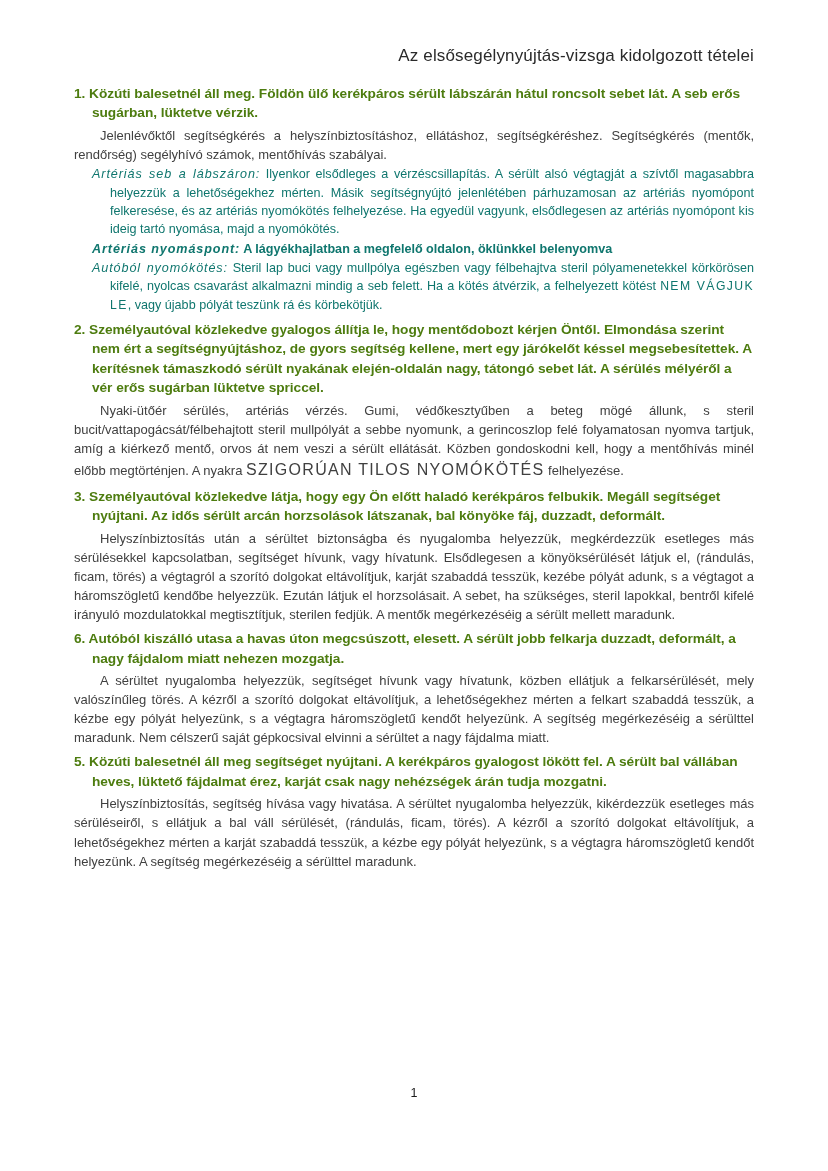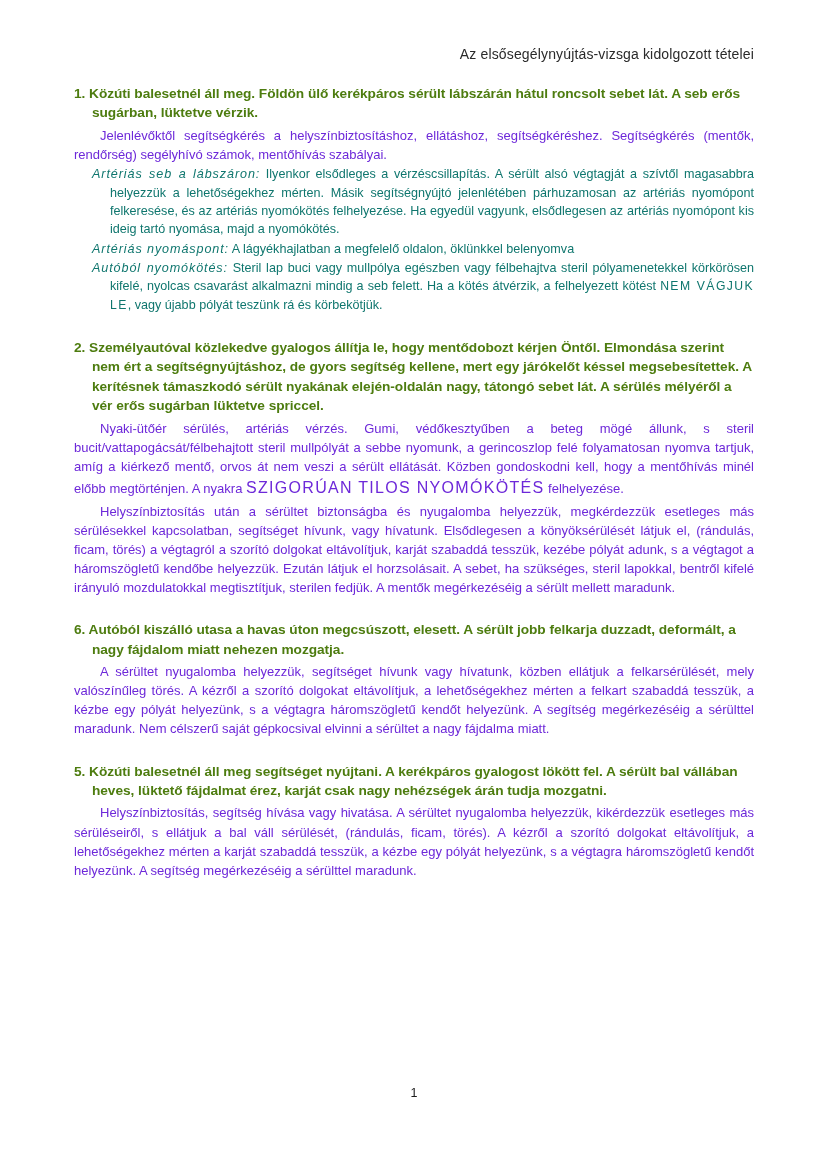--- a/index.html
+++ b/index.html
@@ -26,7 +26,7 @@
     left: 74px;
     right: 74px;
     text-align: right;
-    font-size: 14px;
+    font-size: 17px;
     letter-spacing: 0.15px;
     color: #2a2a2a;
   }

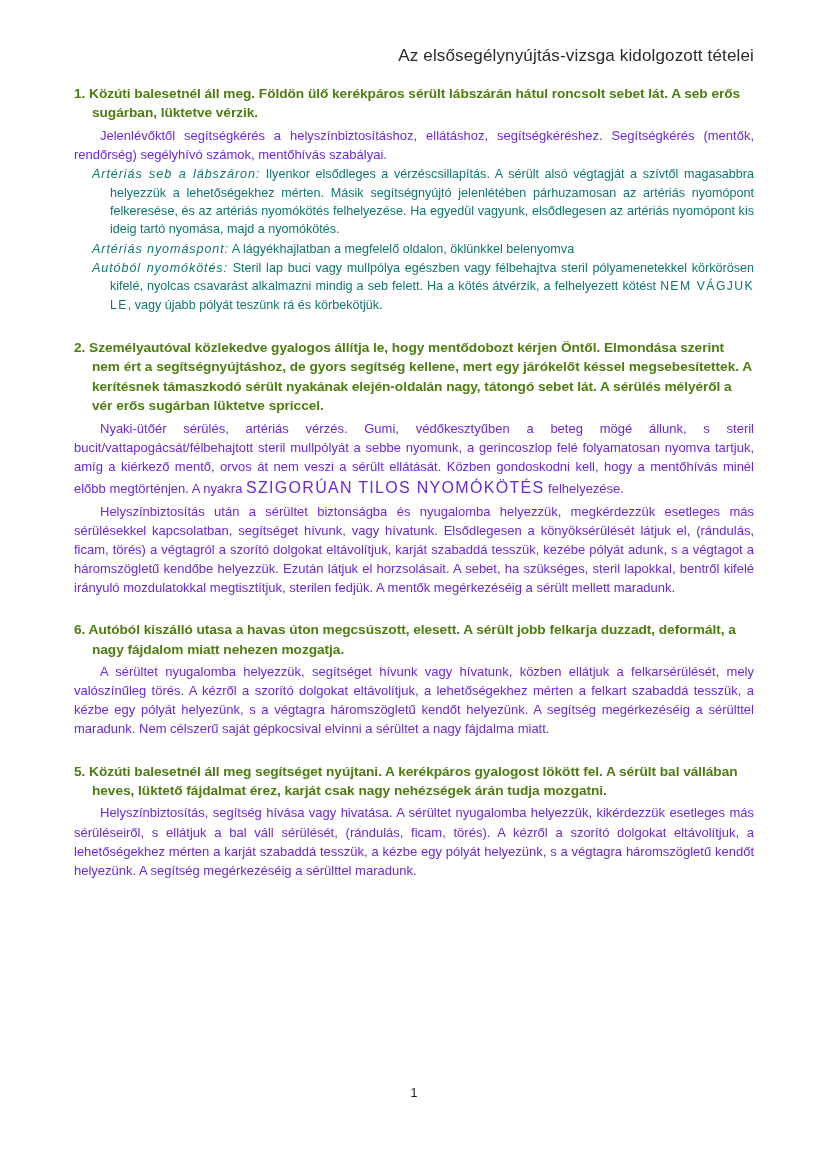--- a/index.html
+++ b/index.html
@@ -58,7 +58,7 @@
     margin: 0;
     text-align: justify;
     text-indent: 26px;
-    color: #6d28d9;
+    color: #404040;
   }
   .sub-block {
     font-size: 12.6px;

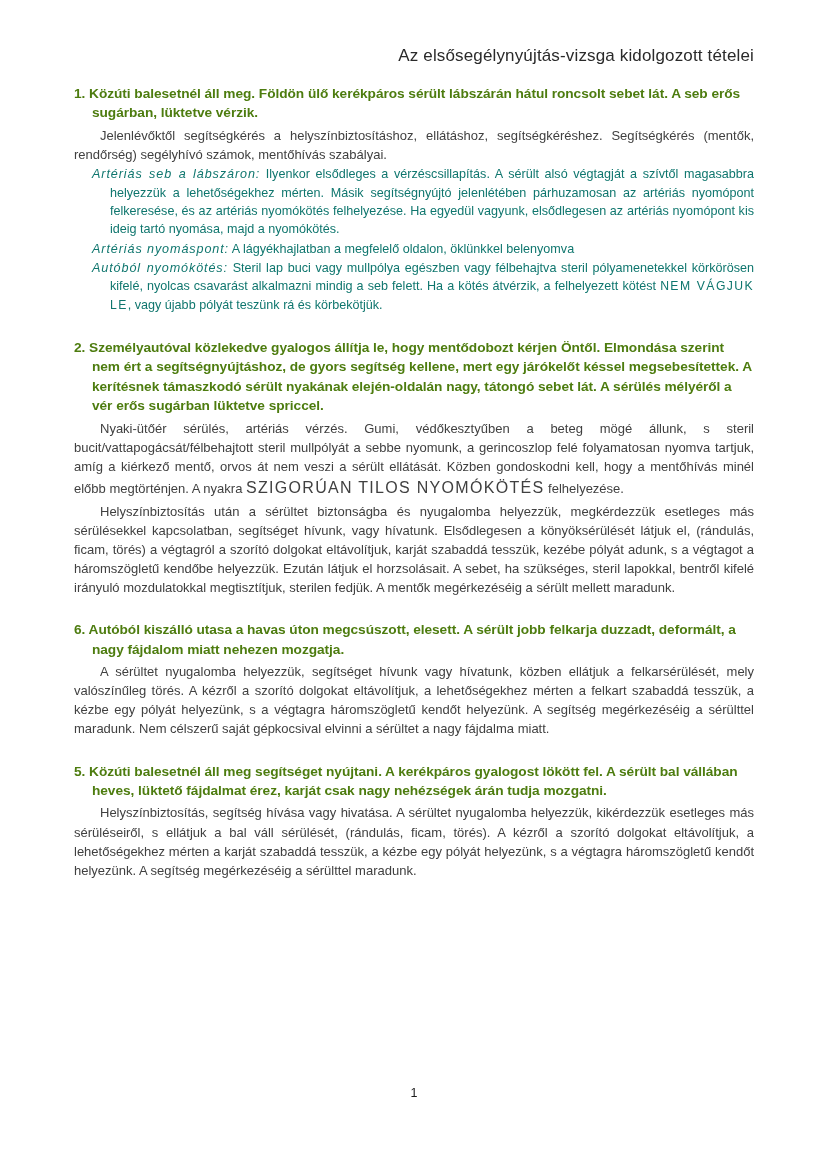--- a/index.html
+++ b/index.html
@@ -71,6 +71,7 @@
   }
   .sub-block.no-justify {
     text-align: left;
+    font-weight: bold;
   }
   .term {
     font-style: italic;

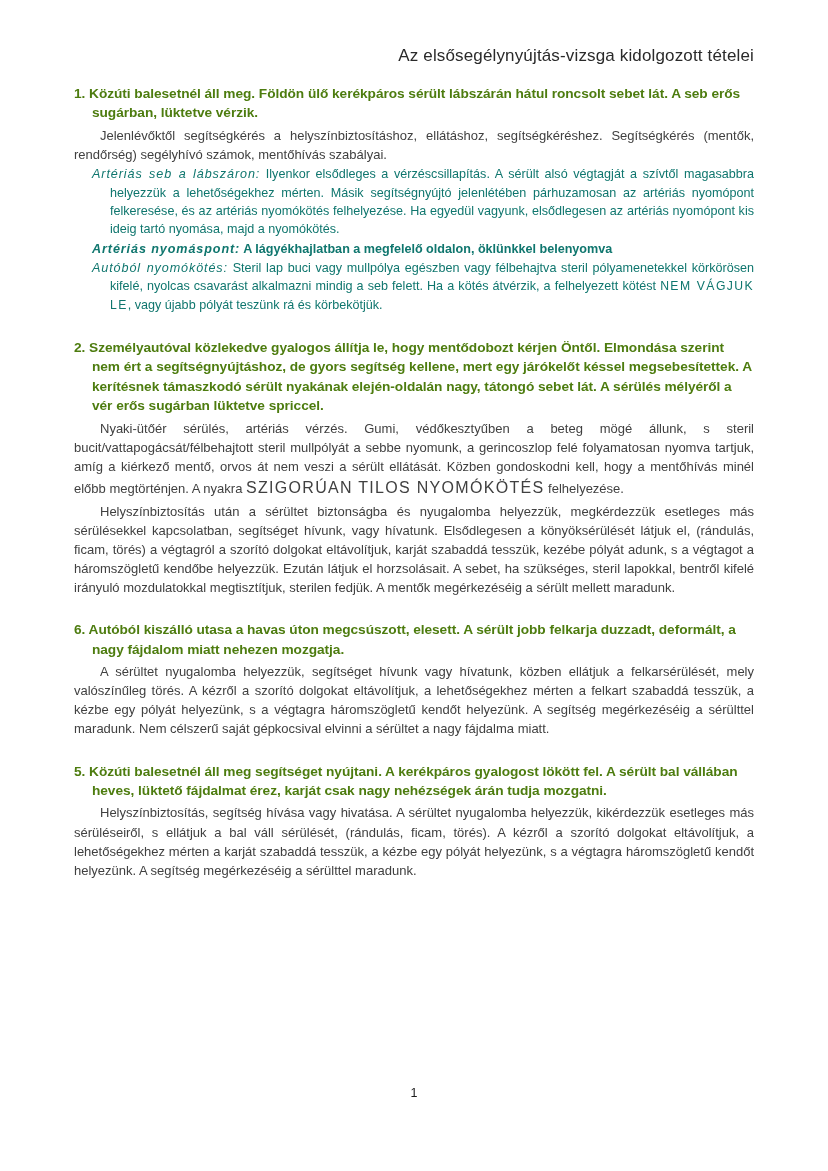--- a/index.html
+++ b/index.html
@@ -50,7 +50,7 @@
     letter-spacing: -0.05px;
   }
   .item + .item > h2.item-title {
-    margin-top: 23px;
+    margin-top: 5px;
   }
   p.body-par {
     font-size: 13px;

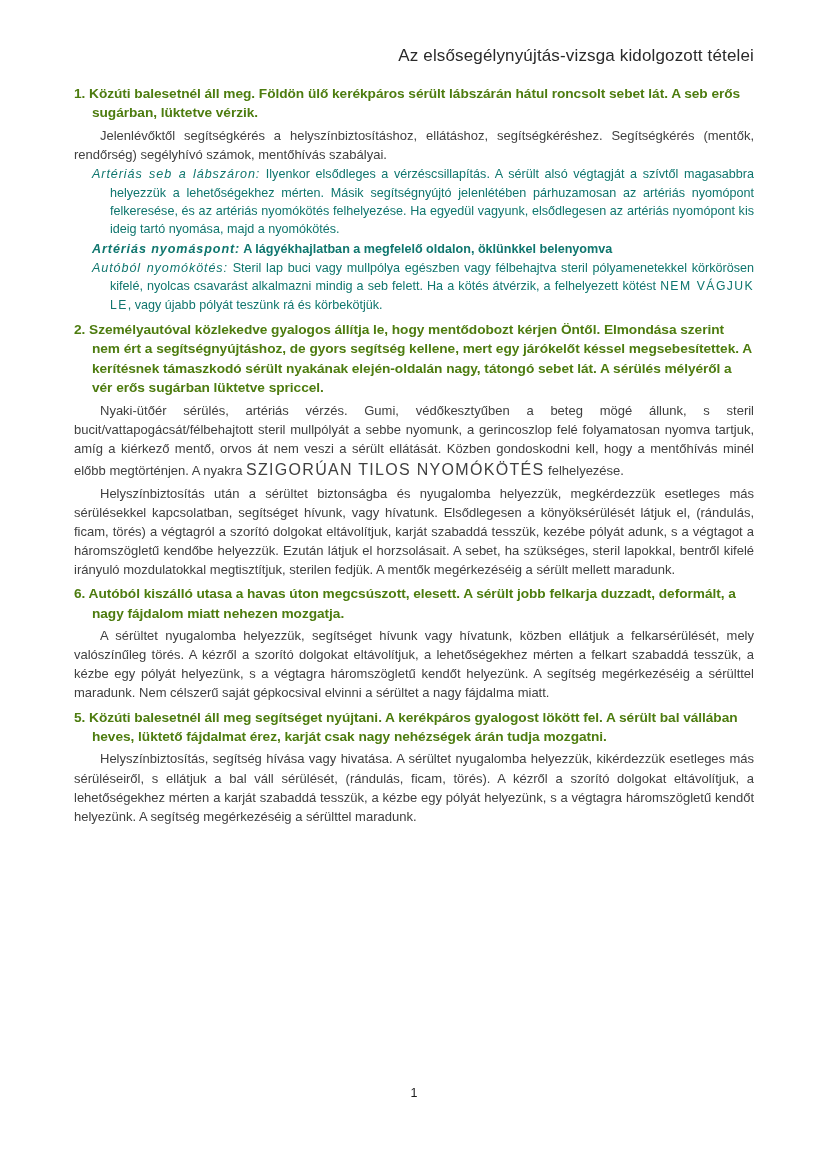--- a/index.html
+++ b/index.html
@@ -118,6 +118,7 @@
     </section>
 
     <section class="item">
+      <h2 class="item-title">3. Személyautóval közlekedve látja, hogy egy Ön előtt haladó kerékpáros felbukik. Megáll segítséget nyújtani. Az idős sérült arcán horzsolások látszanak, bal könyöke fáj, duzzadt, deformált.</h2>
       <p class="body-par">Helyszínbiztosítás után a sérültet biztonságba és nyugalomba helyezzük, megkérdezzük esetleges más sérülésekkel kapcsolatban, segítséget hívunk, vagy hívatunk. Elsődlegesen a könyöksérülését látjuk el, (rándulás, ficam, törés) a végtagról a szorító dolgokat eltávolítjuk, karját szabaddá tesszük, kezébe pólyát adunk, s a végtagot a háromszögletű kendőbe helyezzük. Ezután látjuk el horzsolásait. A sebet, ha szükséges, steril lapokkal, bentről kifelé irányuló mozdulatokkal megtisztítjuk, sterilen fedjük. A mentők megérkezéséig a sérült mellett maradunk.</p>
     </section>
 

